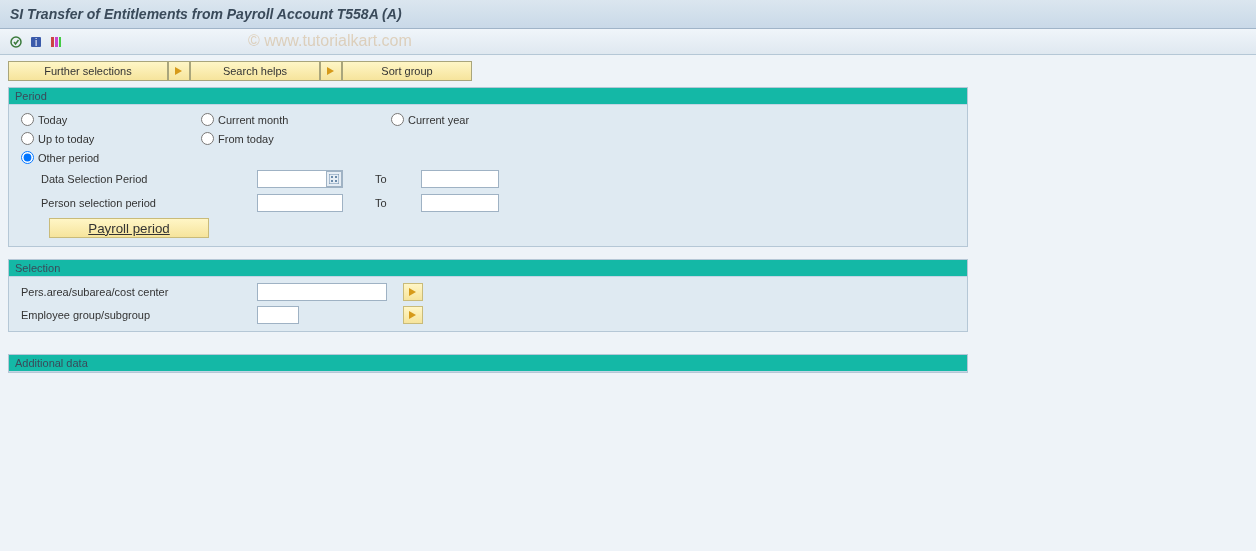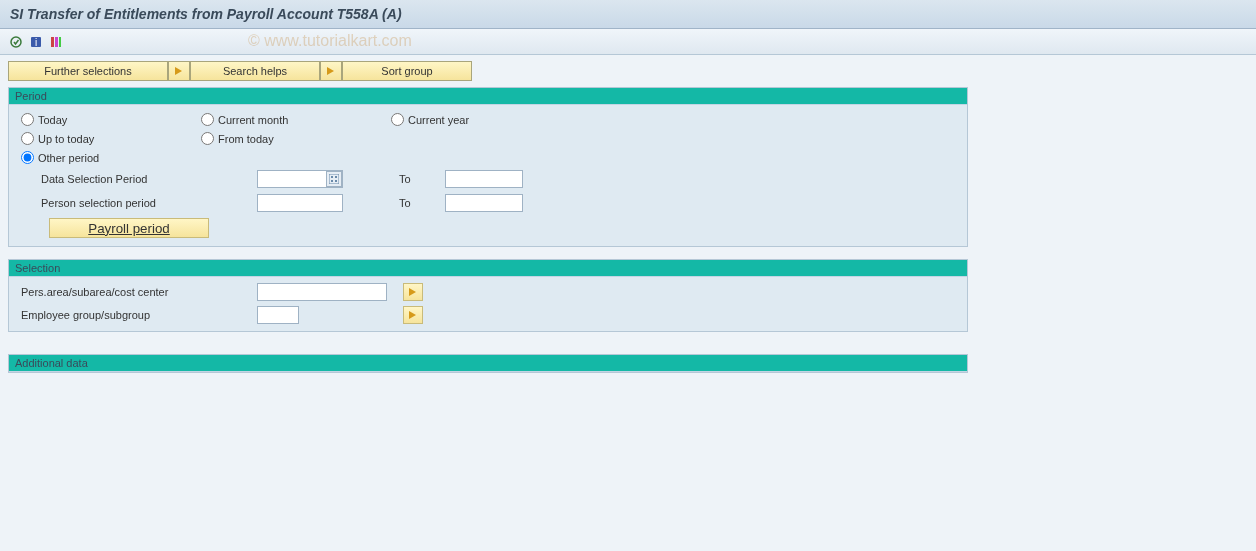--- a/index.html
+++ b/index.html
@@ -110,7 +110,7 @@
     .w-med { width: 78px; }
     .w-medplus { width: 86px; }
     .w-long { width: 130px; }
-    .to-label { width: 30px; text-align: left; margin-left: 40px; color: #333; }
+    .to-label { width: 30px; text-align: left; margin-left: 16px; color: #333; }
     .f4-wrap { position: relative; display: inline-flex; }
     .f4-btn {
       position: absolute;

